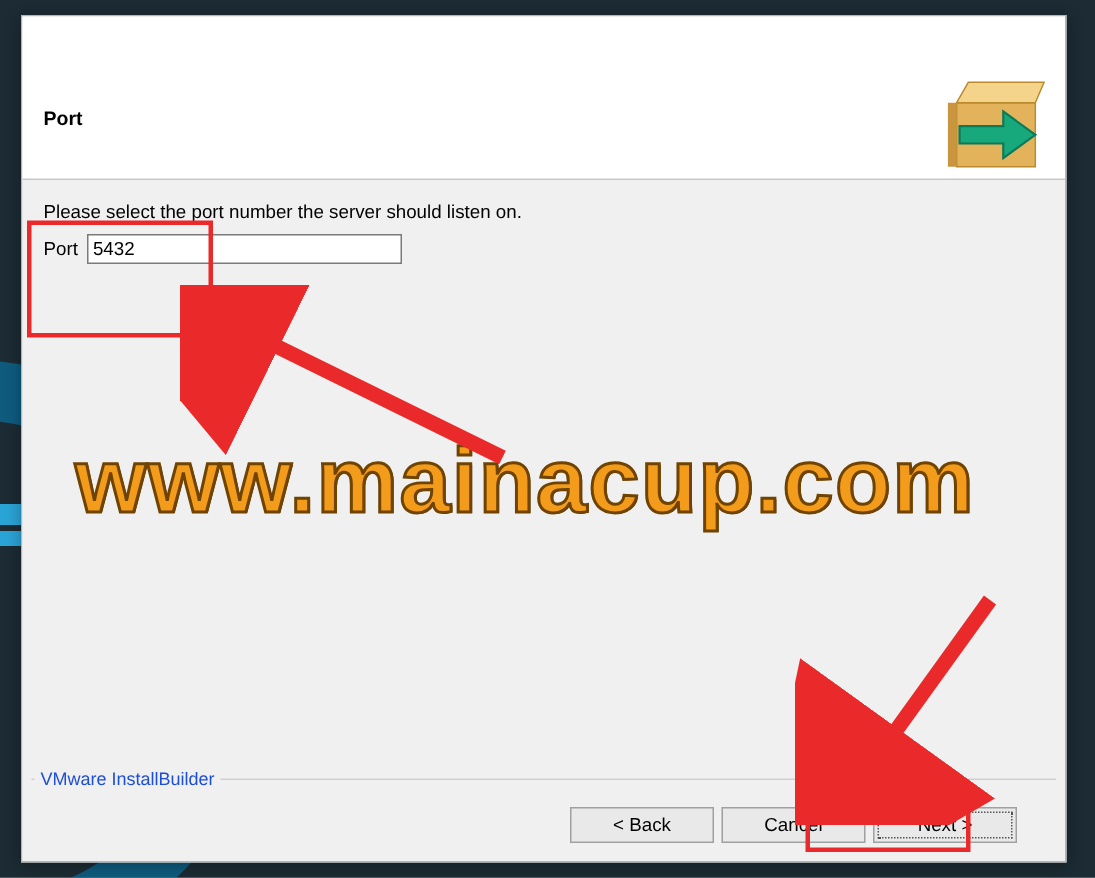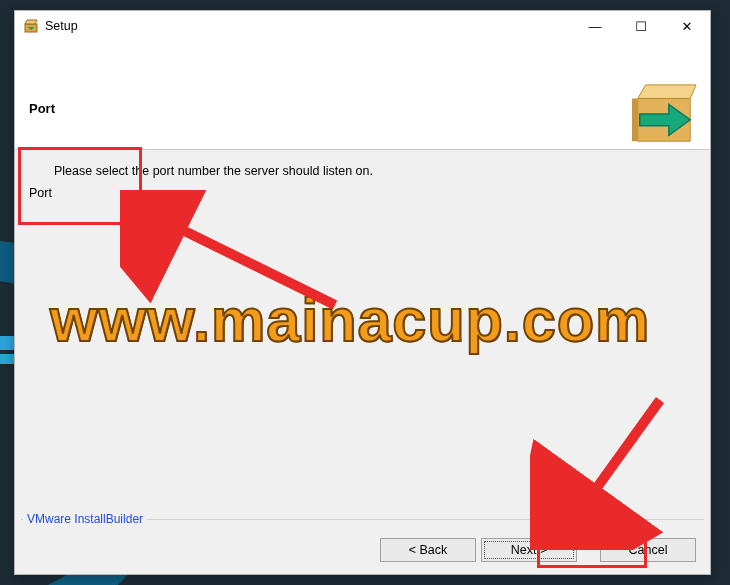--- a/index.html
+++ b/index.html
@@ -191,20 +191,6 @@
 
 <div class="window">
 
-  <div class="titlebar">
-    <span class="app-icon">
-      <svg viewBox="0 0 16 16">
-        <rect x="2" y="6" width="12" height="8" fill="#d9a441" stroke="#9c6b1f"></rect>
-        <polygon points="2,6 4,2 14,2 12,6" fill="#efc978" stroke="#9c6b1f"></polygon>
-        <polygon points="5,9 11,9 8.5,12" fill="#119a6b"></polygon>
-      </svg>
-    </span>
-    <span class="title-text">Setup</span>
-    <span class="title-spacer"></span>
-    <div class="win-btn">—</div>
-    <div class="win-btn">☐</div>
-    <div class="win-btn close">✕</div>
-  </div>
 
   <div class="banner">
     <div class="page-title">Port</div>

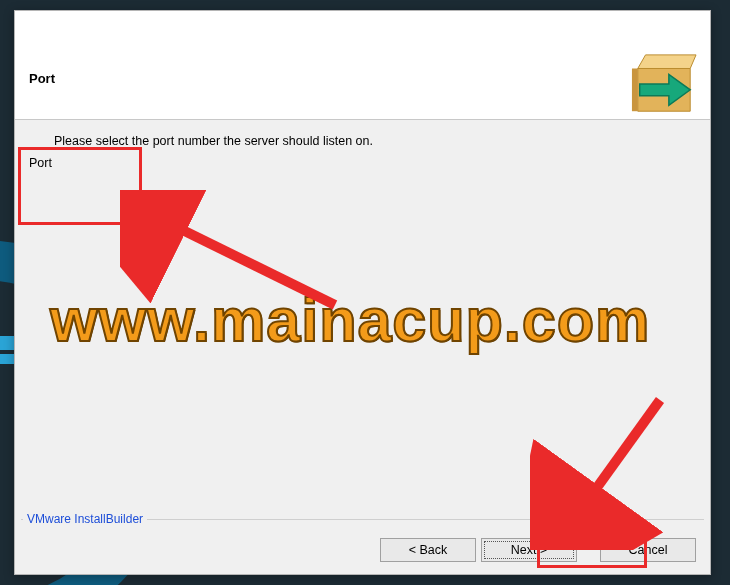--- a/index.html
+++ b/index.html
@@ -98,7 +98,6 @@
   .instruction {
     font-size: 12.5px;
     margin-bottom: 8px;
-    margin-left: 25px;
   }
   .field-row {
     display: flex;

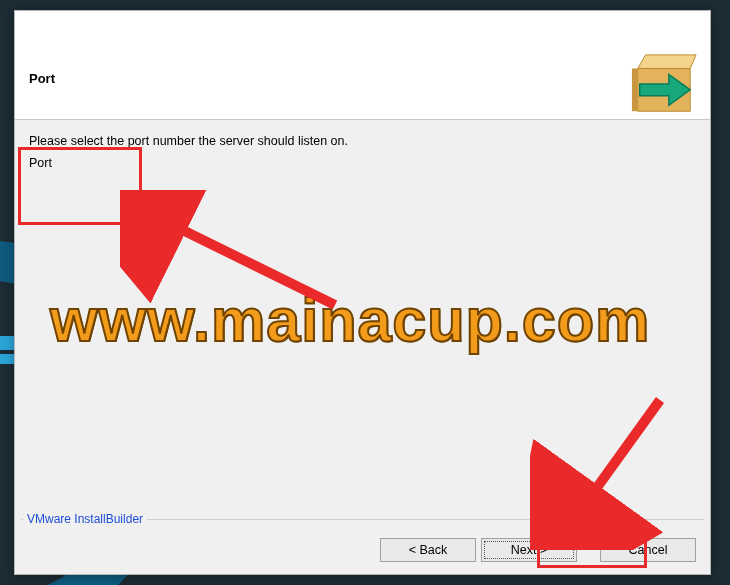--- a/index.html
+++ b/index.html
@@ -207,6 +207,7 @@
     <div class="instruction">Please select the port number the server should listen on.</div>
     <div class="field-row">
       <span class="field-label">Port</span>
+      <input class="field-input" type="text" value="5432" style="">
     </div>
 
     <div class="vendor-rule"></div>

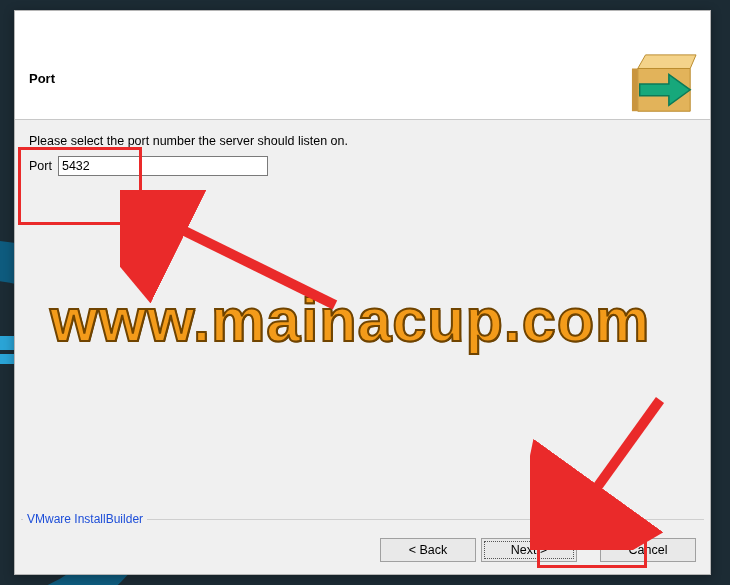--- a/index.html
+++ b/index.html
@@ -215,8 +215,8 @@
 
     <div class="footer">
       <button class="btn">&lt; Back</button>
+      <button class="btn">Cancel</button>
       <button class="btn next gap-right">Next &gt;</button>
-      <button class="btn">Cancel</button>
     </div>
   </div>
 </div>

